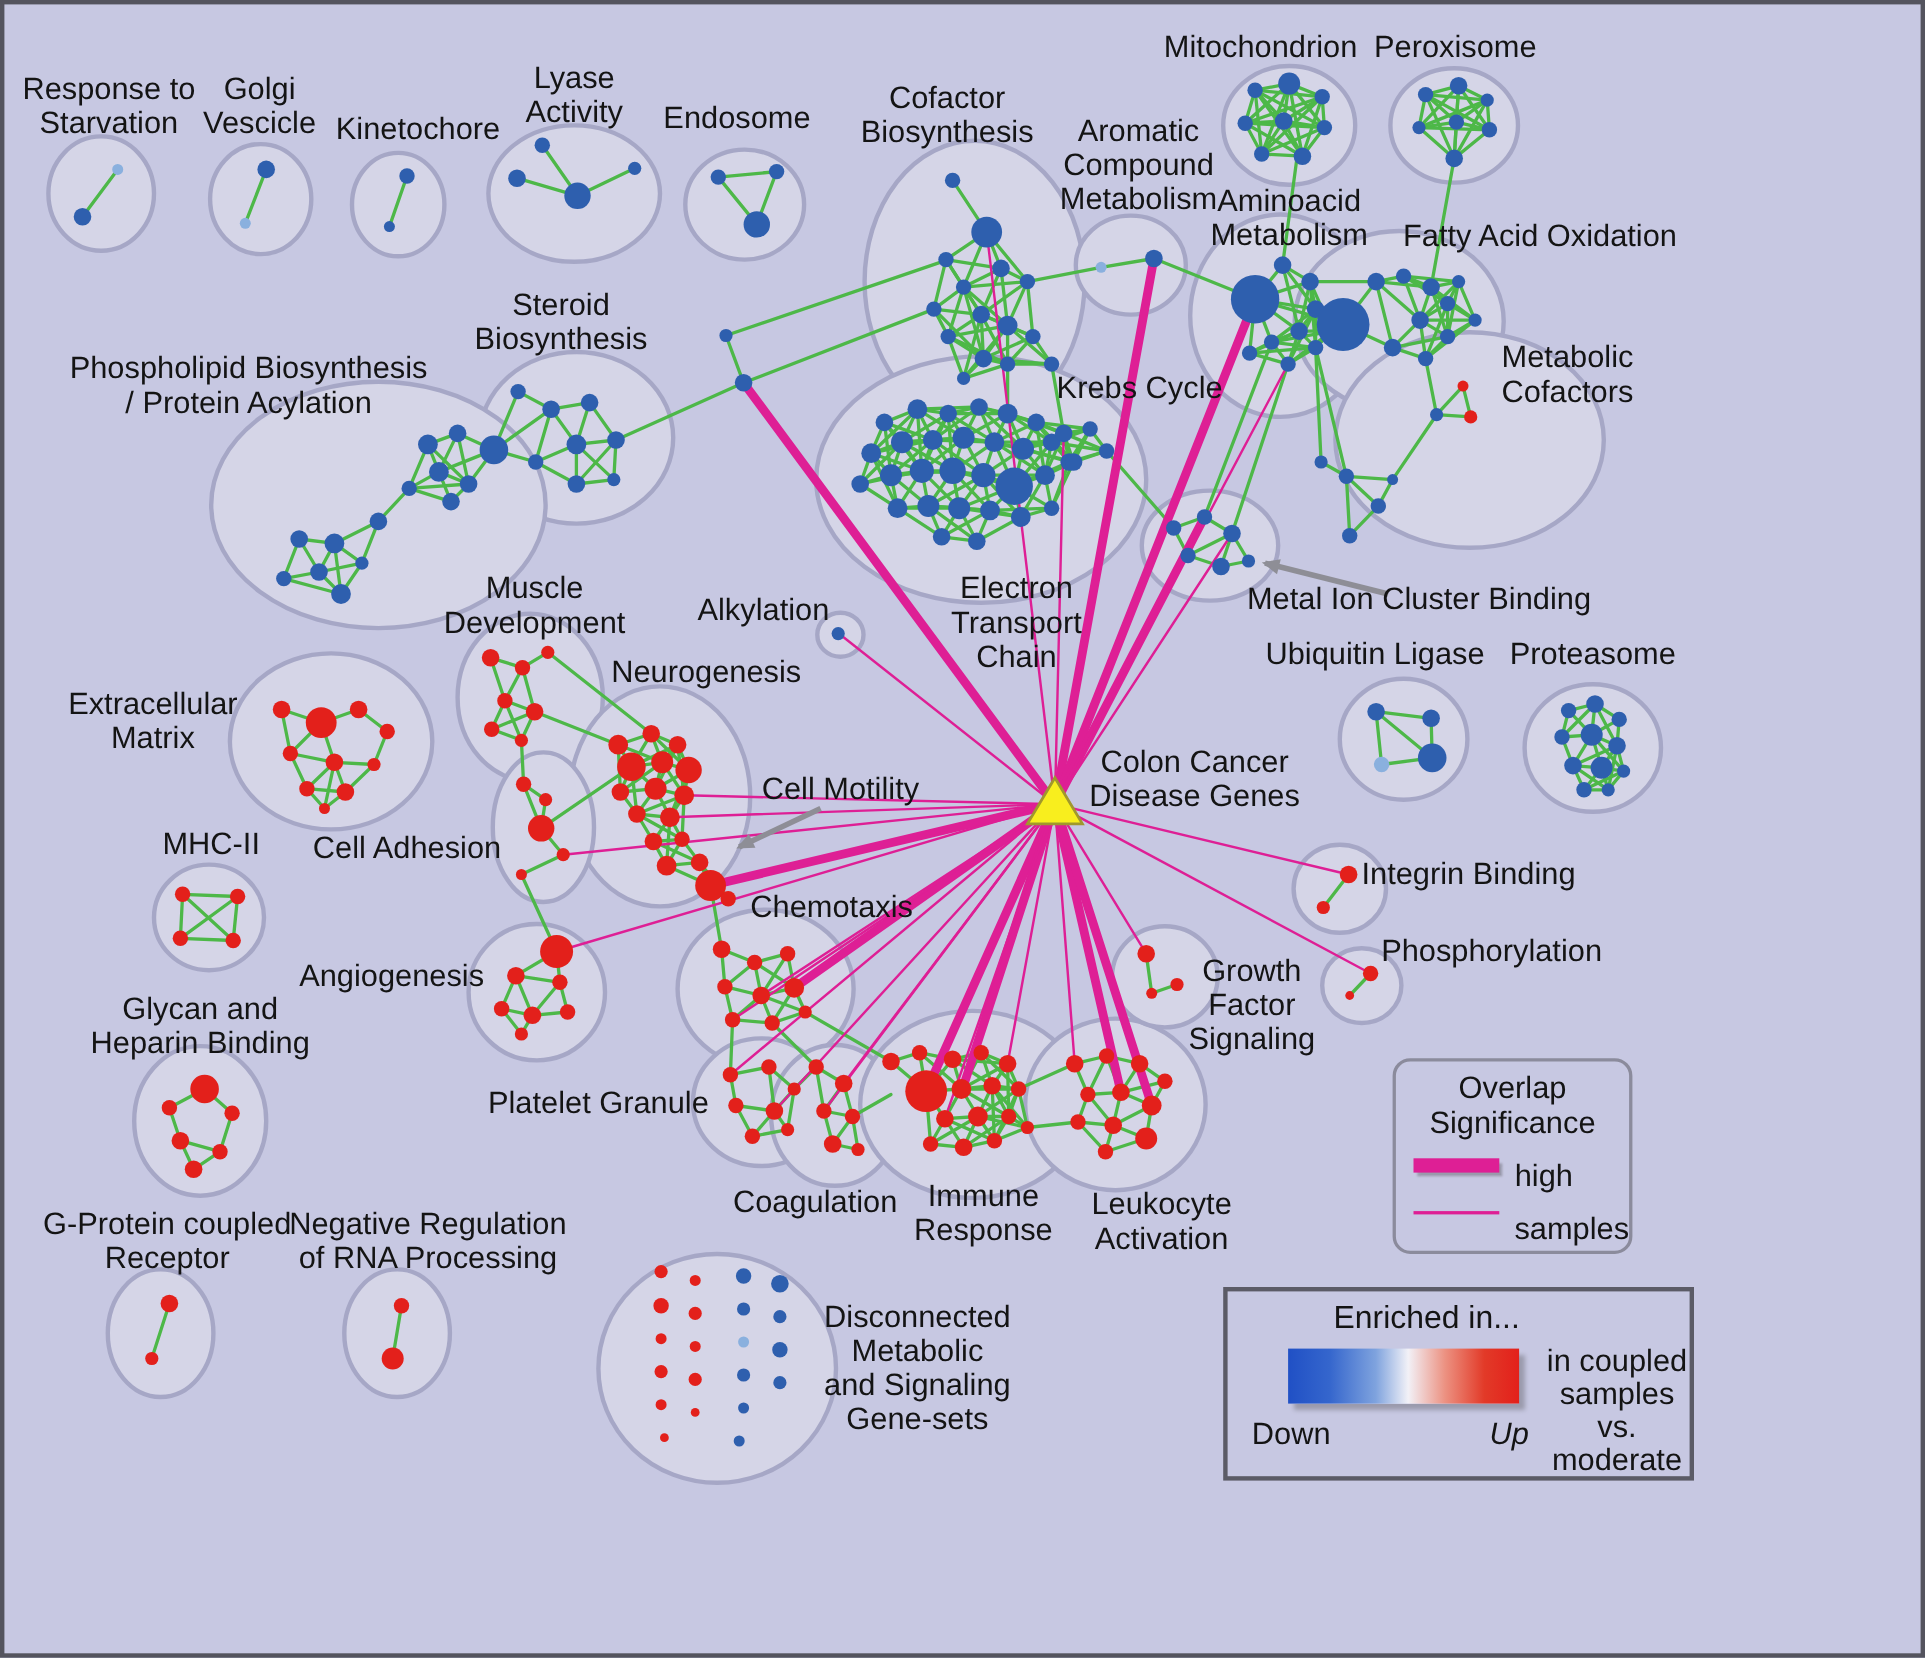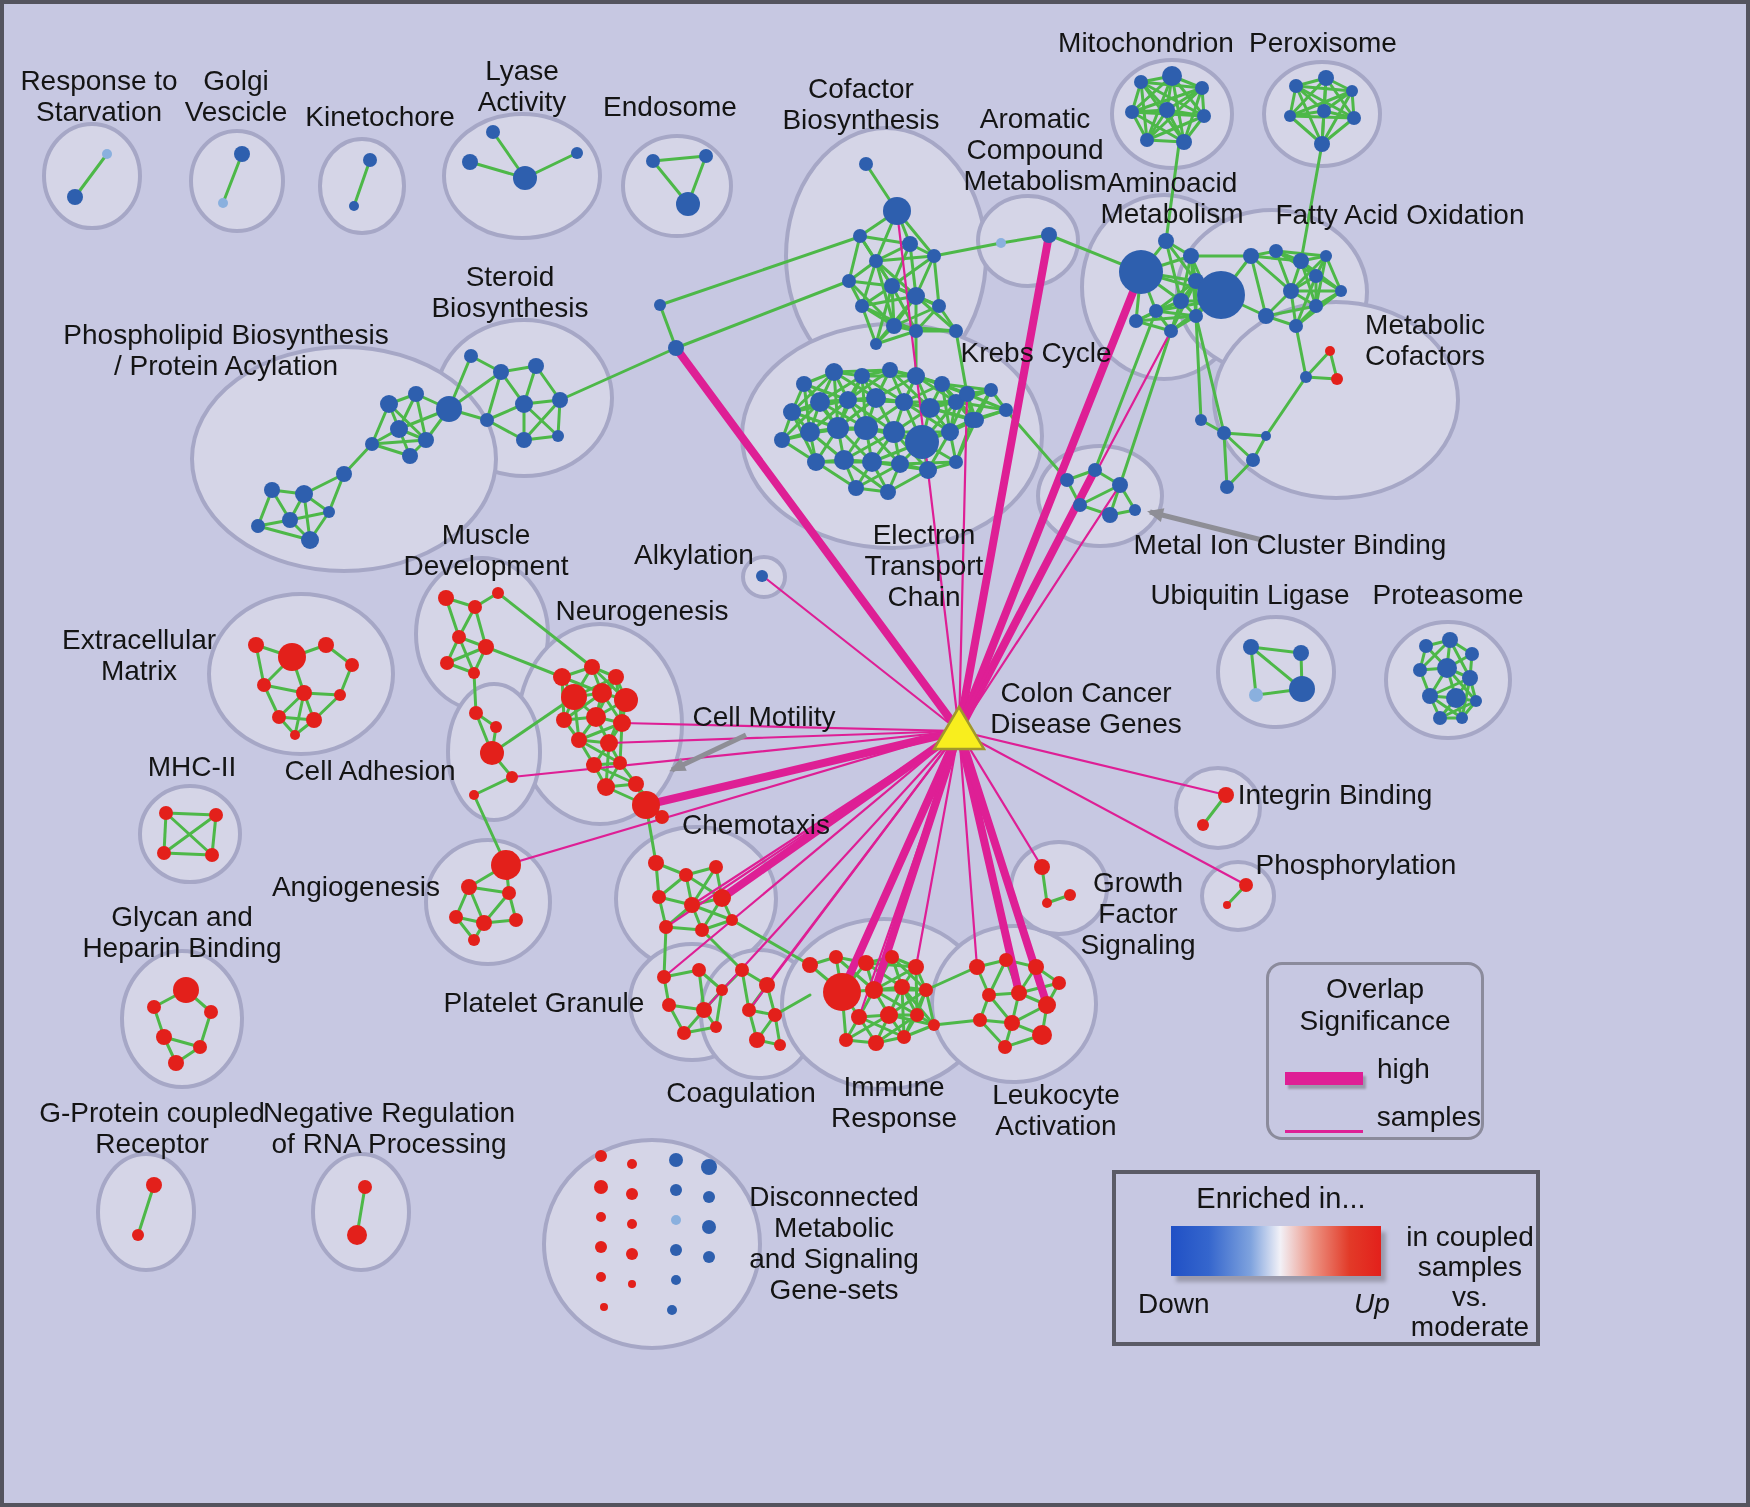--- a/index.html
+++ b/index.html
@@ -8,7 +8,7 @@
   #map text{font-family:"Liberation Sans",sans-serif;font-size:28px;fill:#141414;}
   .legend-overlap{position:absolute;left:1226px;top:958px;width:212px;height:172px;border:3px solid #8b8b9c;border-radius:16px;font-size:28px;color:#141414;margin-left:36px;}
   .lo-title{text-align:center;margin-top:8px;line-height:32px;}
-  .lo-row{display:flex;align-items:flex-end;margin:16px 0 0 16px;}
+  .lo-row{display:flex;align-items:flex-start;margin:16px 0 0 16px;}
   .lo-sample-high{display:inline-block;width:78px;height:13px;background:#de1f95;box-shadow:3px 4px 2px #9a9aac;}
   .lo-sample-moderate{display:inline-block;width:78px;height:3px;background:#de1f95;}
   .lo-row span.lbl{margin-left:14px;}

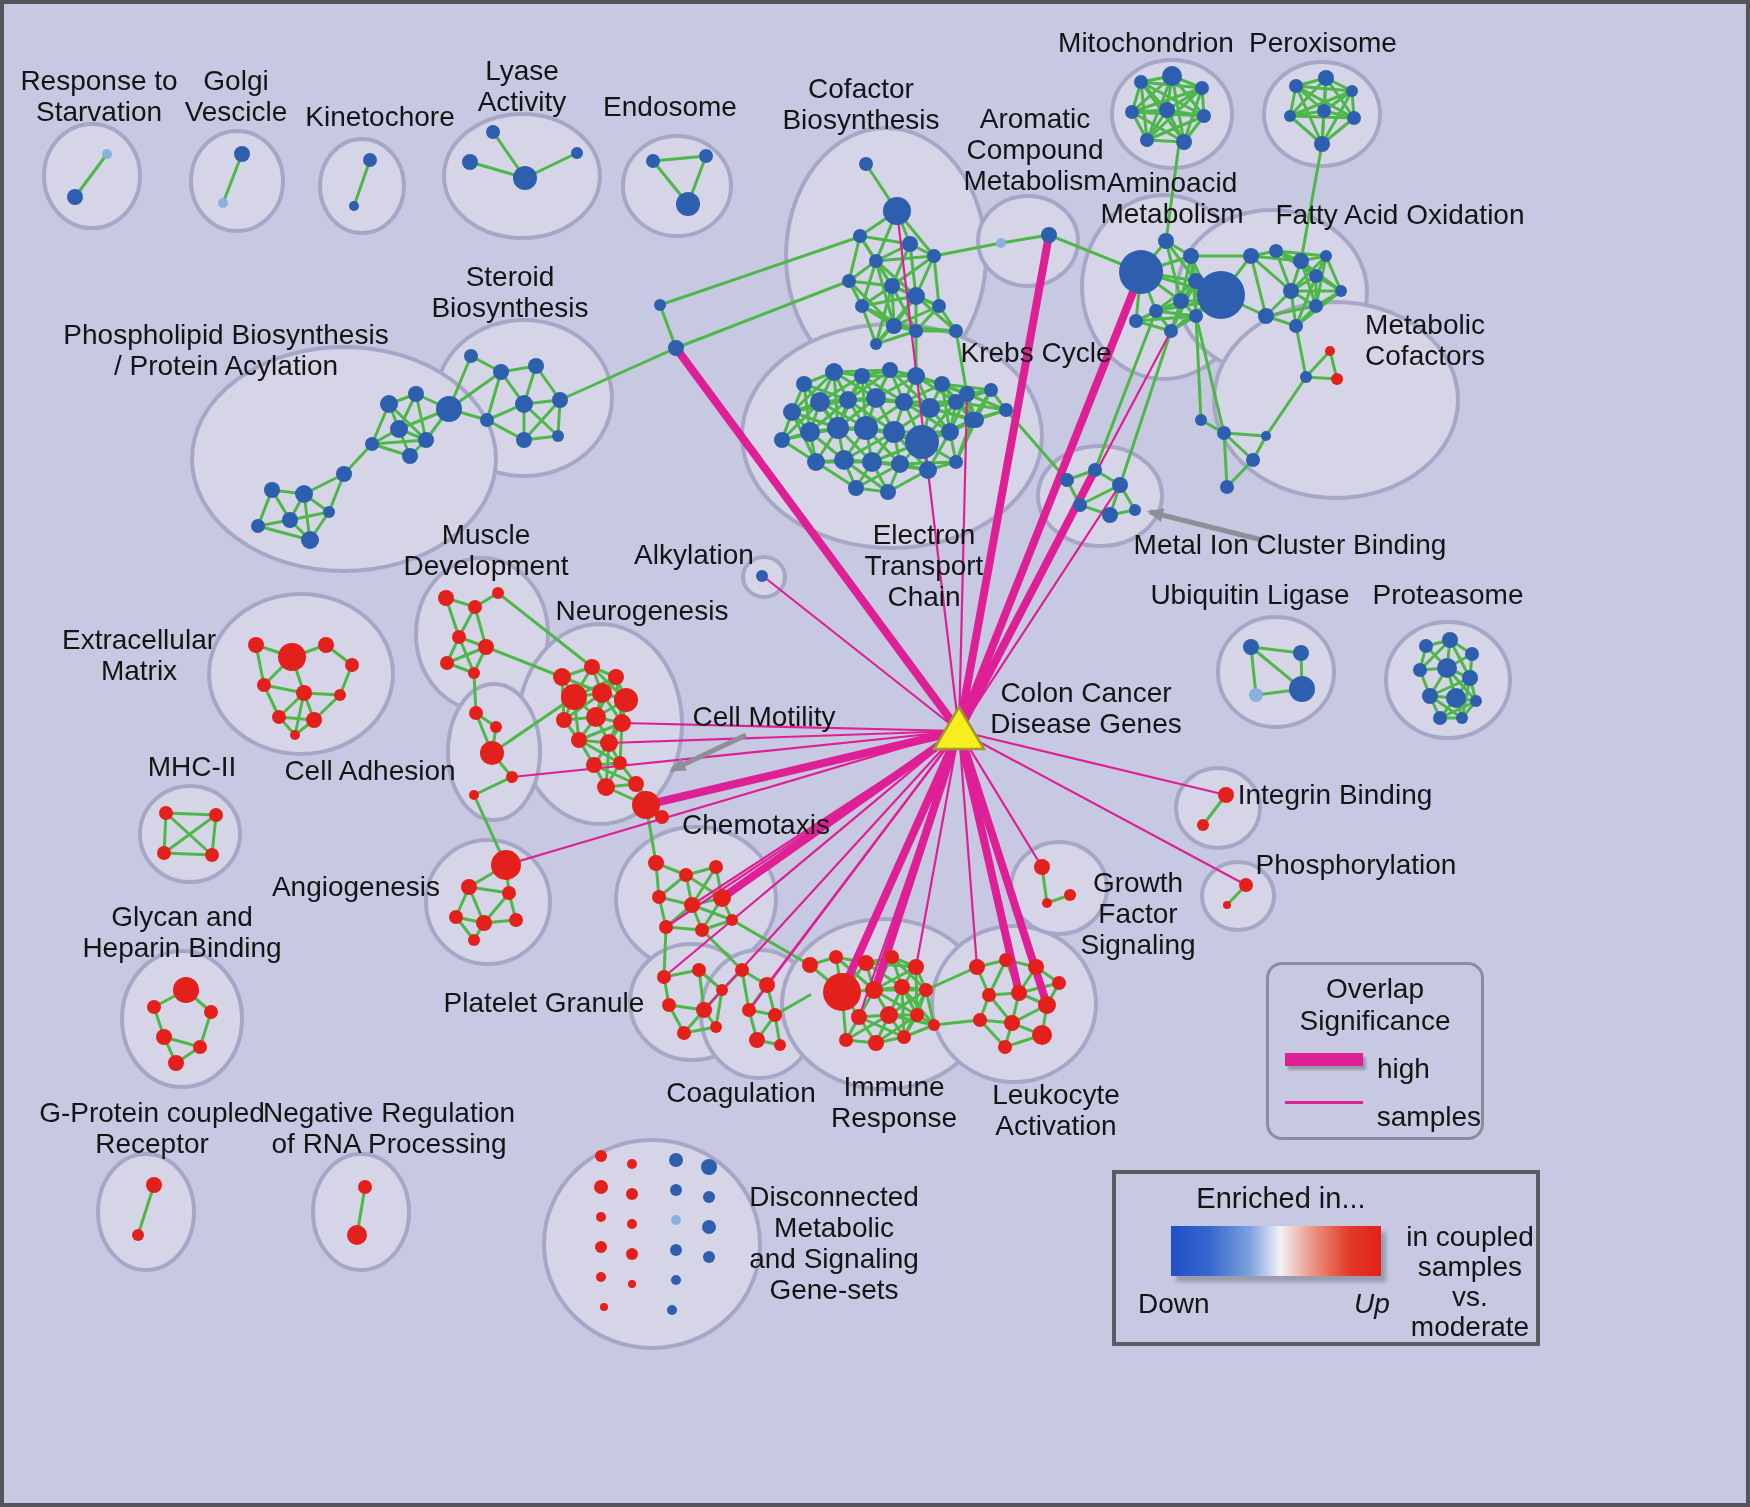--- a/index.html
+++ b/index.html
@@ -13,7 +13,7 @@
   .lo-sample-moderate{display:inline-block;width:78px;height:3px;background:#de1f95;}
   .lo-row span.lbl{margin-left:14px;}
   .legend-enriched{position:absolute;left:1108px;top:1166px;width:428px;height:176px;border:4px solid #5b5b66;font-size:28px;color:#141414;box-sizing:border-box;}
-  .le-title{width:330px;text-align:center;margin-top:8px;font-size:29px;}
+  .le-title{width:330px;text-align:center;margin-top:8px;font-size:29px;padding-left:16px;}
   .le-bar{position:absolute;left:55px;top:52px;width:210px;height:50px;box-shadow:5px 6px 4px #9b9bad;
     background:linear-gradient(to right,#2050c5 0%,#3566cd 18%,#7fa3de 38%,#f2f1f7 52%,#ec9181 68%,#e23a28 85%,#e3201b 100%);}
   .le-down{position:absolute;left:22px;top:114px;}

